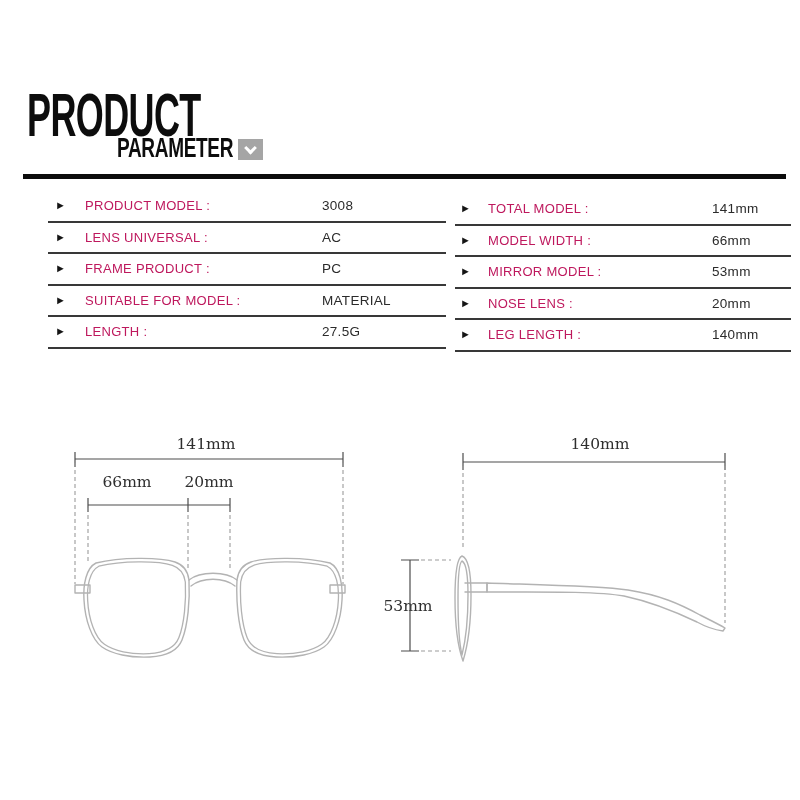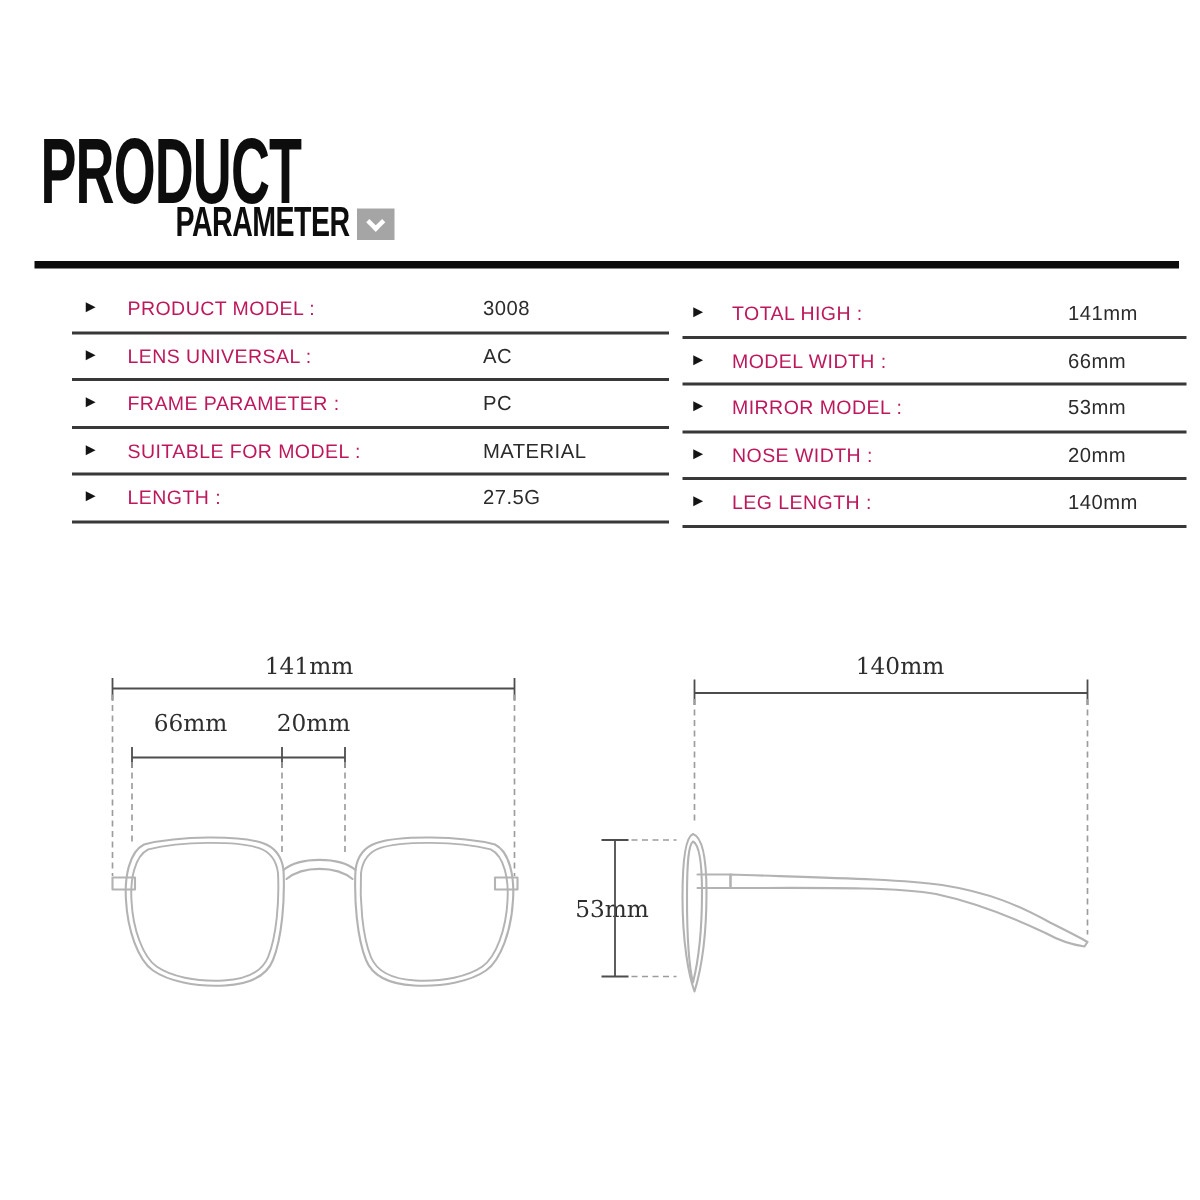--- a/index.html
+++ b/index.html
@@ -115,7 +115,7 @@
     <div class="spec-col right">
       <div class="spec-row">
         <span class="bullet">►</span>
-        <span class="spec-label">TOTAL HIGH :</span>
+        <span class="spec-label">TOTAL MODEL :</span>
         <span class="spec-value">141mm</span>
       </div>
       <div class="spec-row">

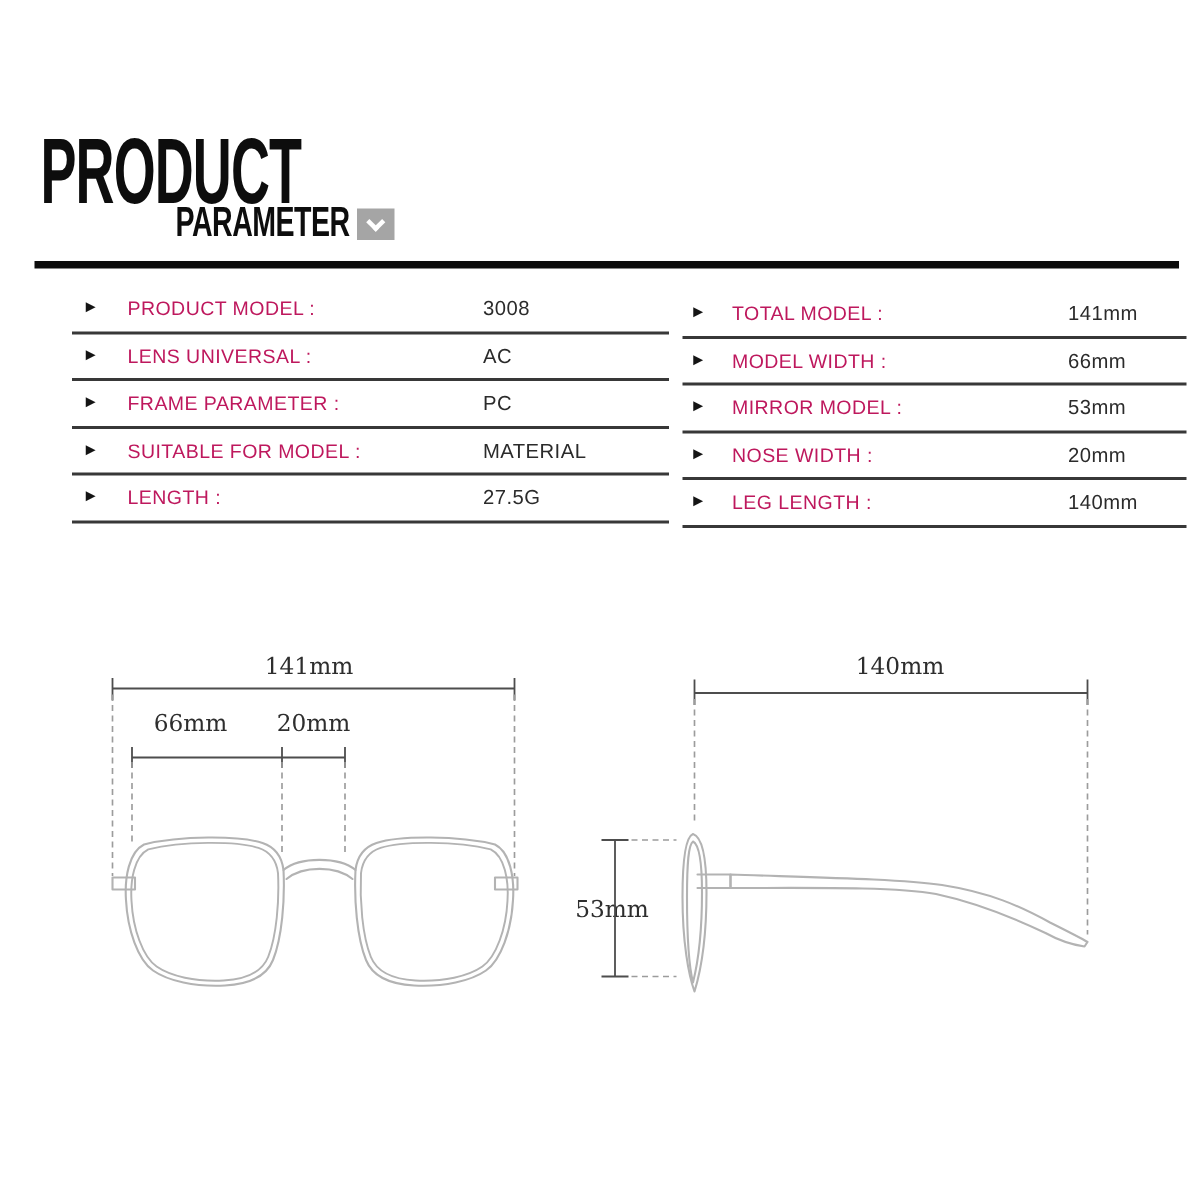--- a/index.html
+++ b/index.html
@@ -98,7 +98,7 @@
       </div>
       <div class="spec-row">
         <span class="bullet">►</span>
-        <span class="spec-label">FRAME PARAMETER :</span>
+        <span class="spec-label">FRAME PRODUCT :</span>
         <span class="spec-value">PC</span>
       </div>
       <div class="spec-row">

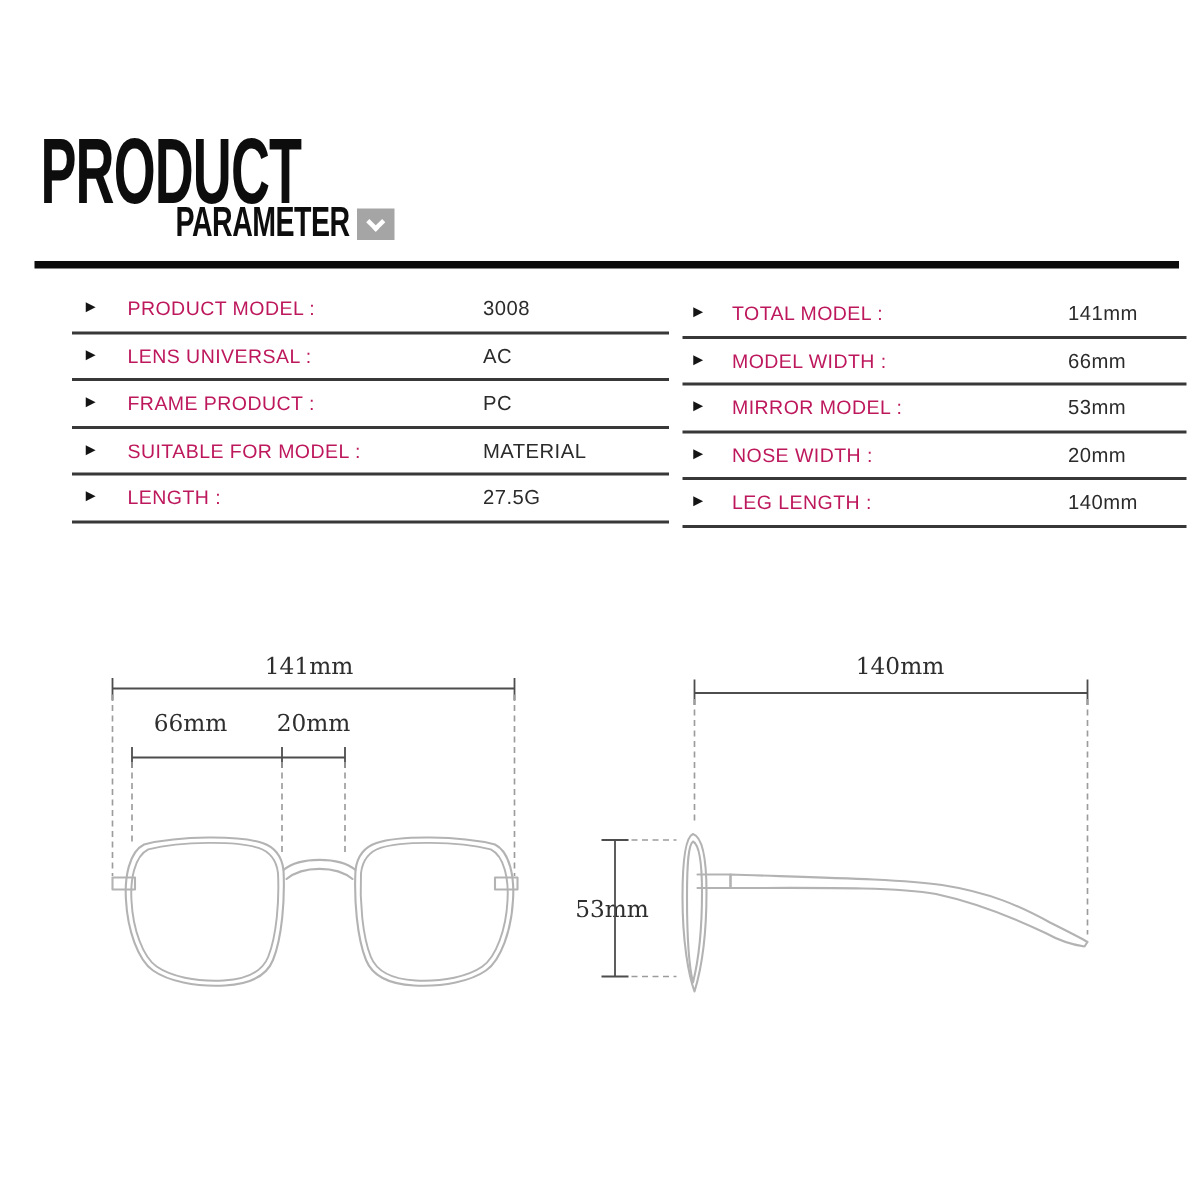--- a/index.html
+++ b/index.html
@@ -130,7 +130,7 @@
       </div>
       <div class="spec-row">
         <span class="bullet">►</span>
-        <span class="spec-label">NOSE WIDTH :</span>
+        <span class="spec-label">NOSE LENS :</span>
         <span class="spec-value">20mm</span>
       </div>
       <div class="spec-row">

